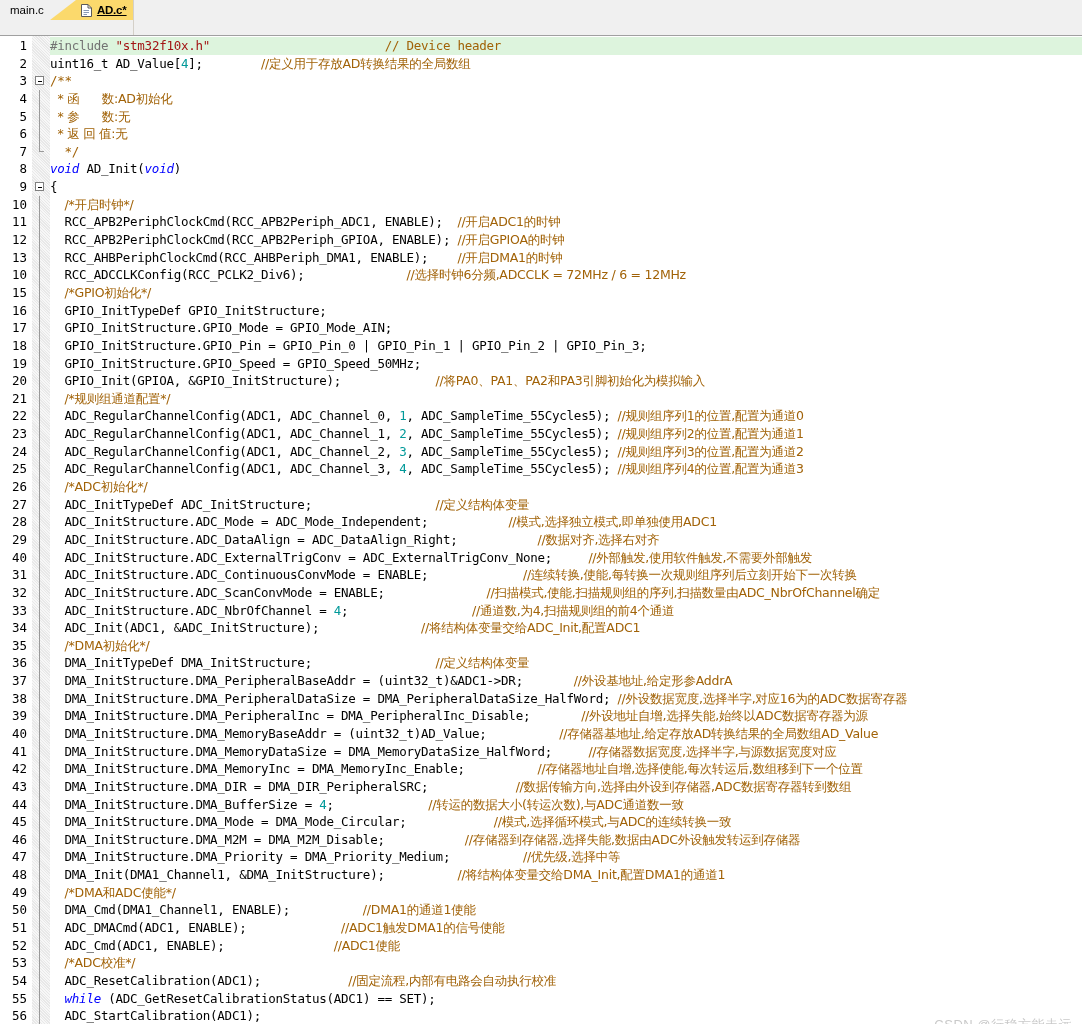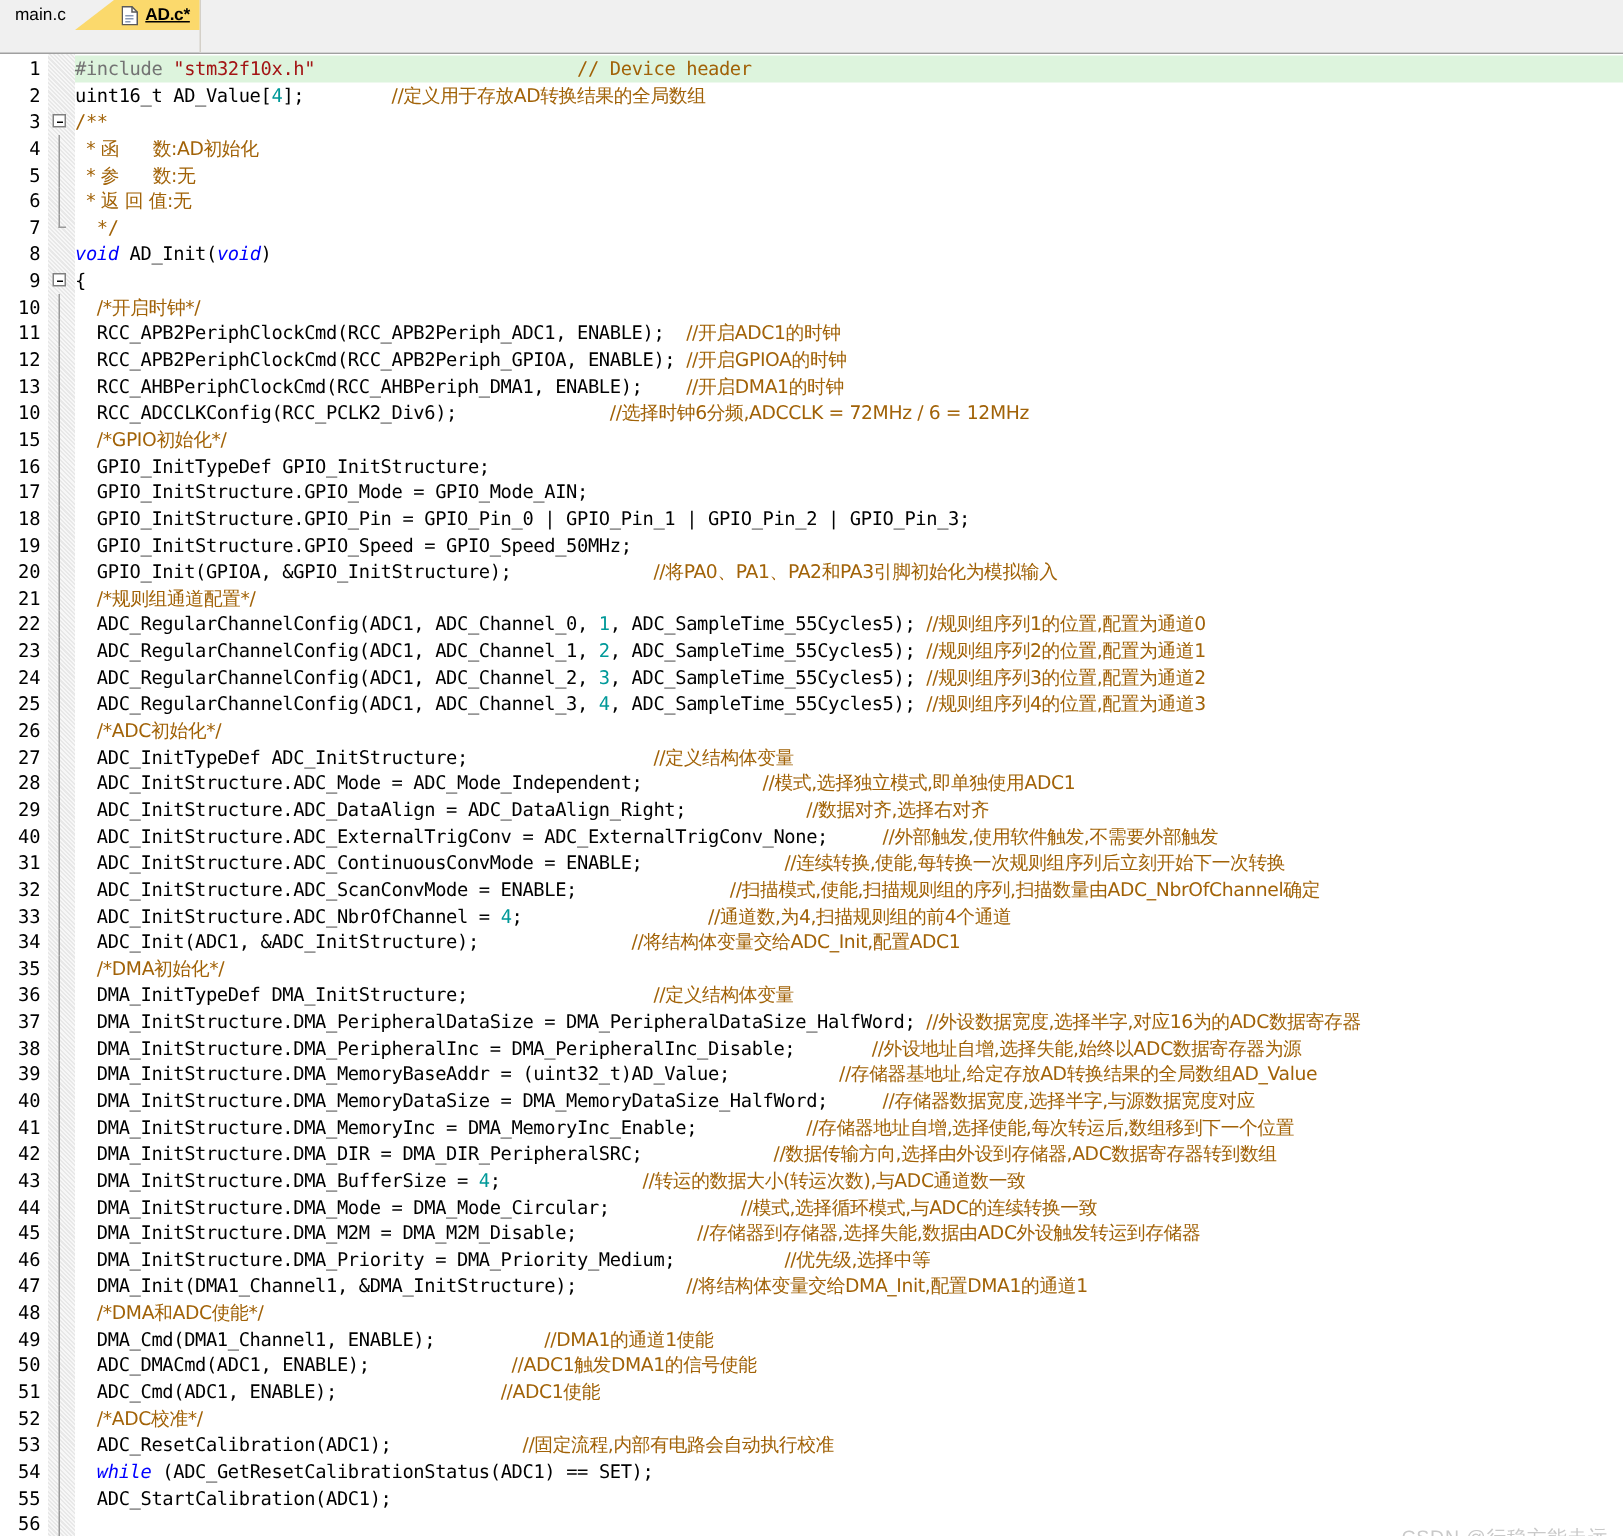--- a/index.html
+++ b/index.html
@@ -482,6 +482,7 @@
       <div class="line"><span class="t">  ADC_Init(ADC1, &amp;ADC_InitStructure);              </span><span class="c cjk">//将结构体变量交给ADC_Init,配置ADC1</span></div>
       <div class="line"><span class="t">  </span><span class="c cjk">/*DMA初始化*/</span></div>
       <div class="line"><span class="t">  DMA_InitTypeDef DMA_InitStructure;                 </span><span class="c cjk">//定义结构体变量</span></div>
+      <div class="line"><span class="t">  DMA_InitStructure.DMA_PeripheralBaseAddr = (uint32_t)&amp;ADC1-&gt;DR;       </span><span class="c cjk">//外设基地址,给定形参AddrA</span></div>
       <div class="line"><span class="t">  DMA_InitStructure.DMA_PeripheralDataSize = DMA_PeripheralDataSize_HalfWord; </span><span class="c cjk">//外设数据宽度,选择半字,对应16为的ADC数据寄存器</span></div>
       <div class="line"><span class="t">  DMA_InitStructure.DMA_PeripheralInc = DMA_PeripheralInc_Disable;       </span><span class="c cjk">//外设地址自增,选择失能,始终以ADC数据寄存器为源</span></div>
       <div class="line"><span class="t">  DMA_InitStructure.DMA_MemoryBaseAddr = (uint32_t)AD_Value;          </span><span class="c cjk">//存储器基地址,给定存放AD转换结果的全局数组AD_Value</span></div>

